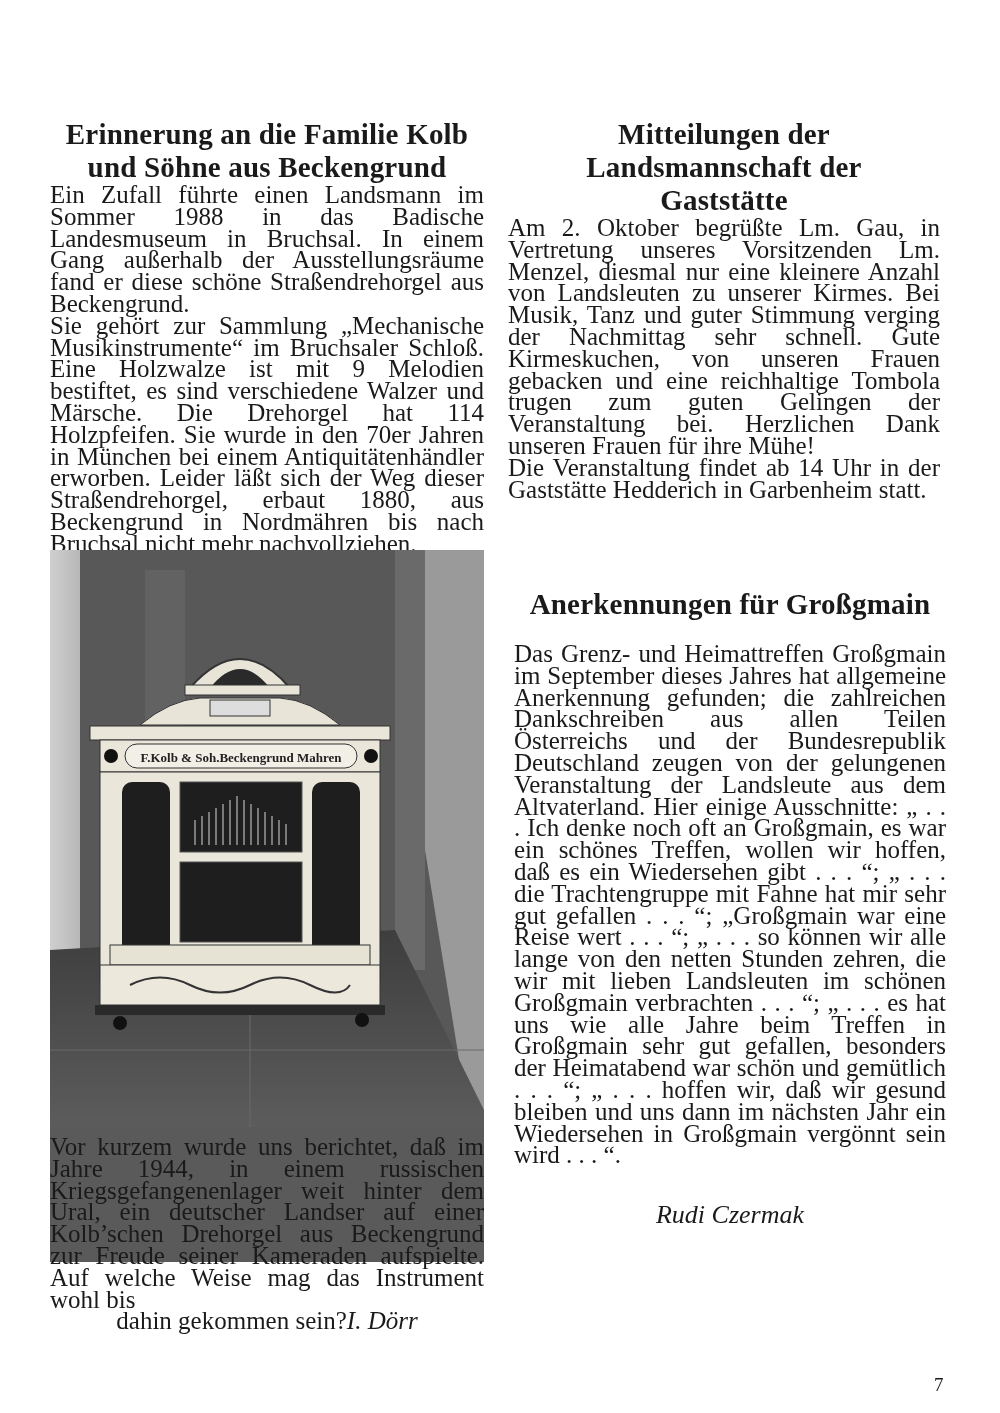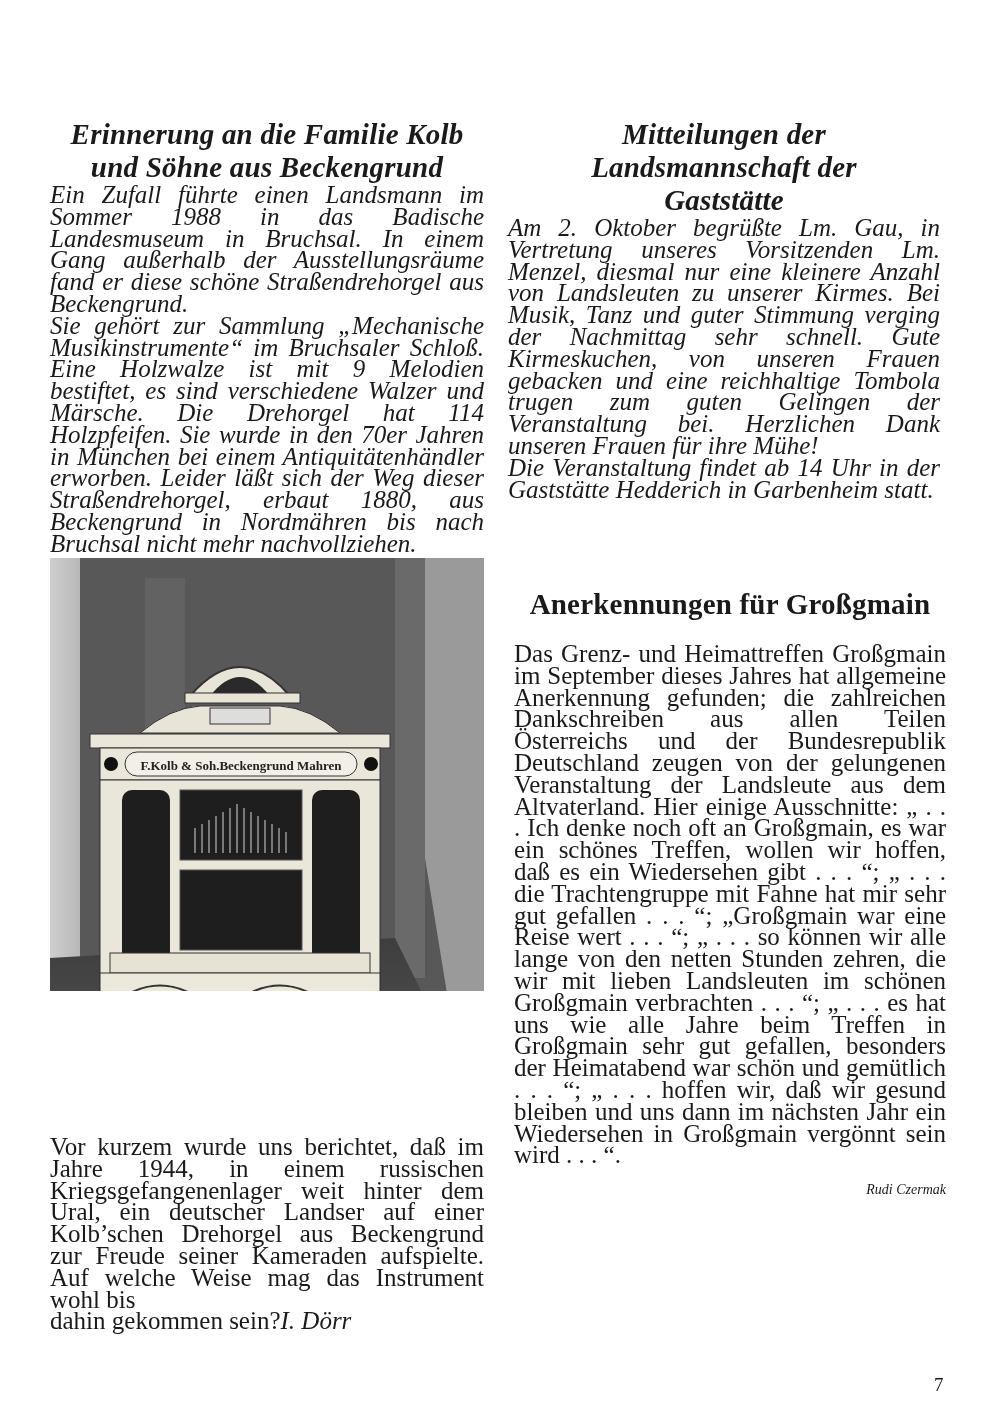--- a/index.html
+++ b/index.html
@@ -7,7 +7,7 @@
     width: 1000px; height: 1413px; position: relative; overflow: hidden;
     font-family: "Liberation Serif", "DejaVu Serif", serif; color: #1a1a1a;
   }
-  .col { position: absolute; font-style: italic; }
+  .col { position: absolute; }
   .col-left { left: 50px; top: 118px; width: 434px; }
   .col-right { left: 508px; top: 118px; width: 432px; }
   h1.headline {

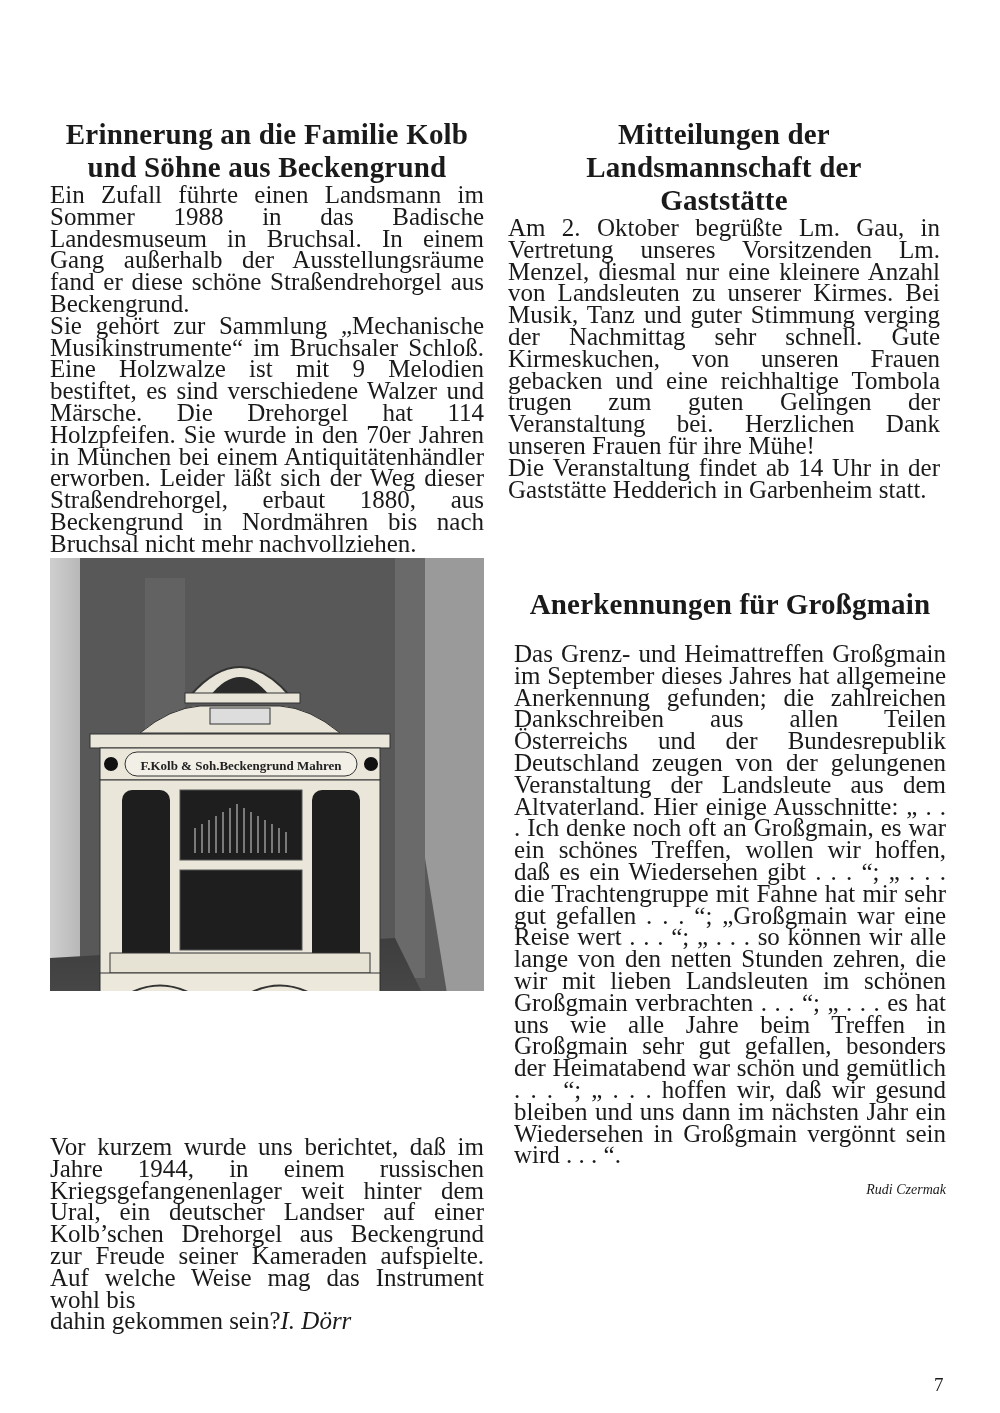--- a/index.html
+++ b/index.html
@@ -23,8 +23,8 @@
   .left-head { margin-bottom: 14px; }
   .right-head-1 { margin-bottom: 12px; }
   .photo {
-    position: absolute; left: 50px; top: 550px; width: 434px; height: 433px;
-    background: #5a5a5a; overflow: hidden; margin-top: 8px;
+    position: absolute; left: 50px; top: 550px; width: 434px; height: 712px;
+    background: #5a5a5a; overflow: hidden;
   }
   .caption { position: absolute; left: 50px; top: 1136px; width: 434px; }
   .signoff { display: flex; justify-content: flex-start; }

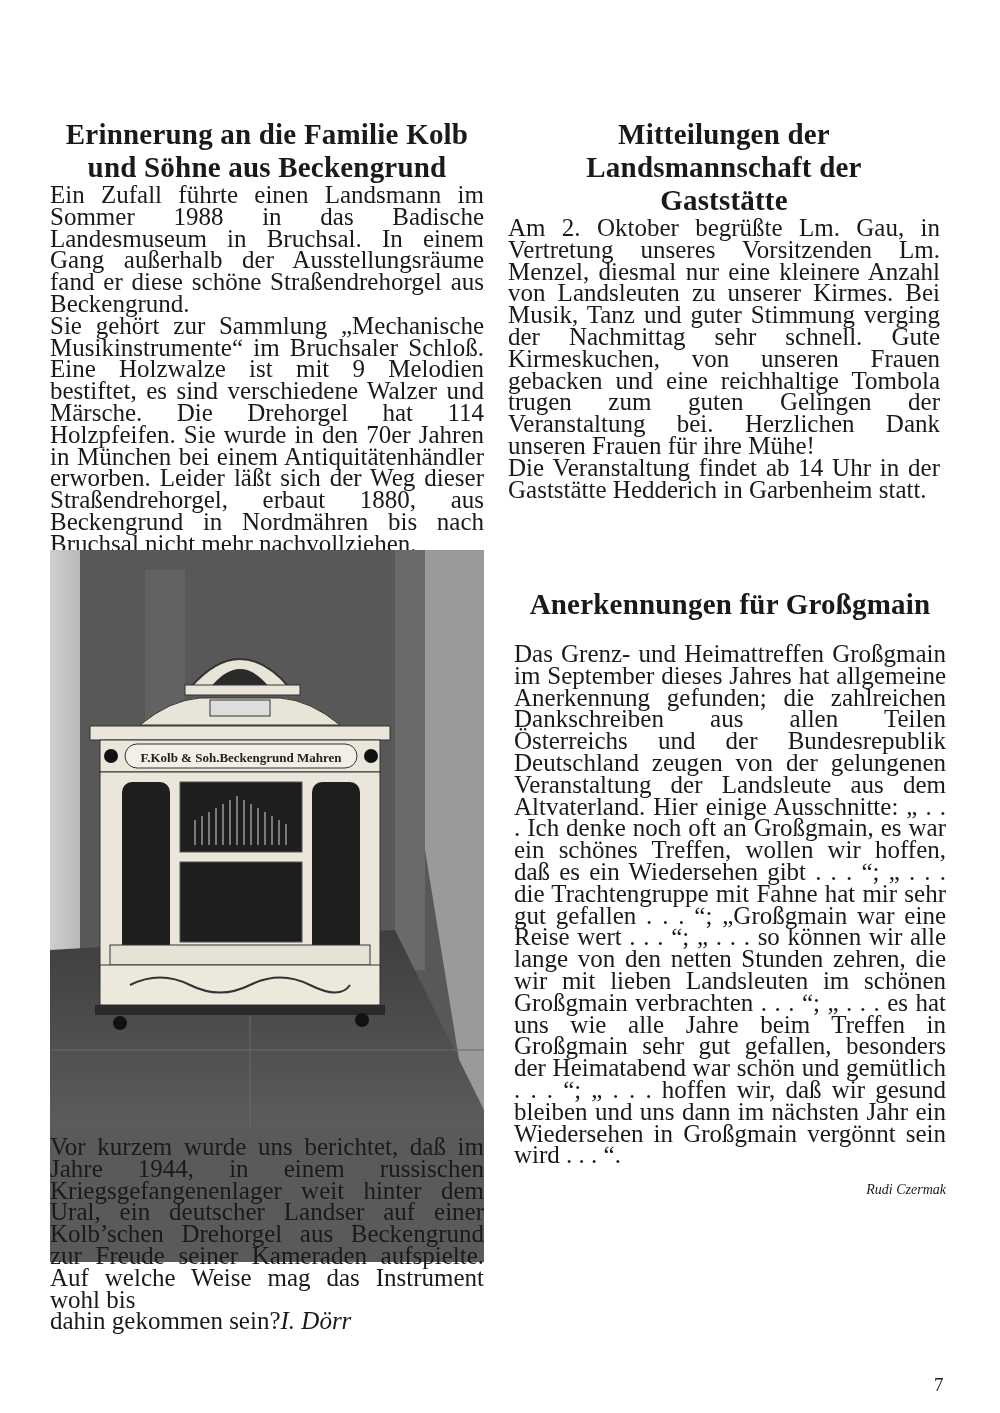--- a/index.html
+++ b/index.html
@@ -31,7 +31,7 @@
   .signature { font-style: italic; }
   .section2 { position: absolute; left: 514px; top: 588px; width: 432px; }
   .section2 h1 { margin-bottom: 22px; }
-  .sig-right { text-align: right; font-style: italic; font-size: 14px; margin-top: 16px; }
+  .sig-right { text-align: center; font-style: italic; font-size: 26px; margin-top: 34px; }
   .page-number { position: absolute; left: 934px; top: 1374px; font-size: 19px; }
 </style>
 </head>

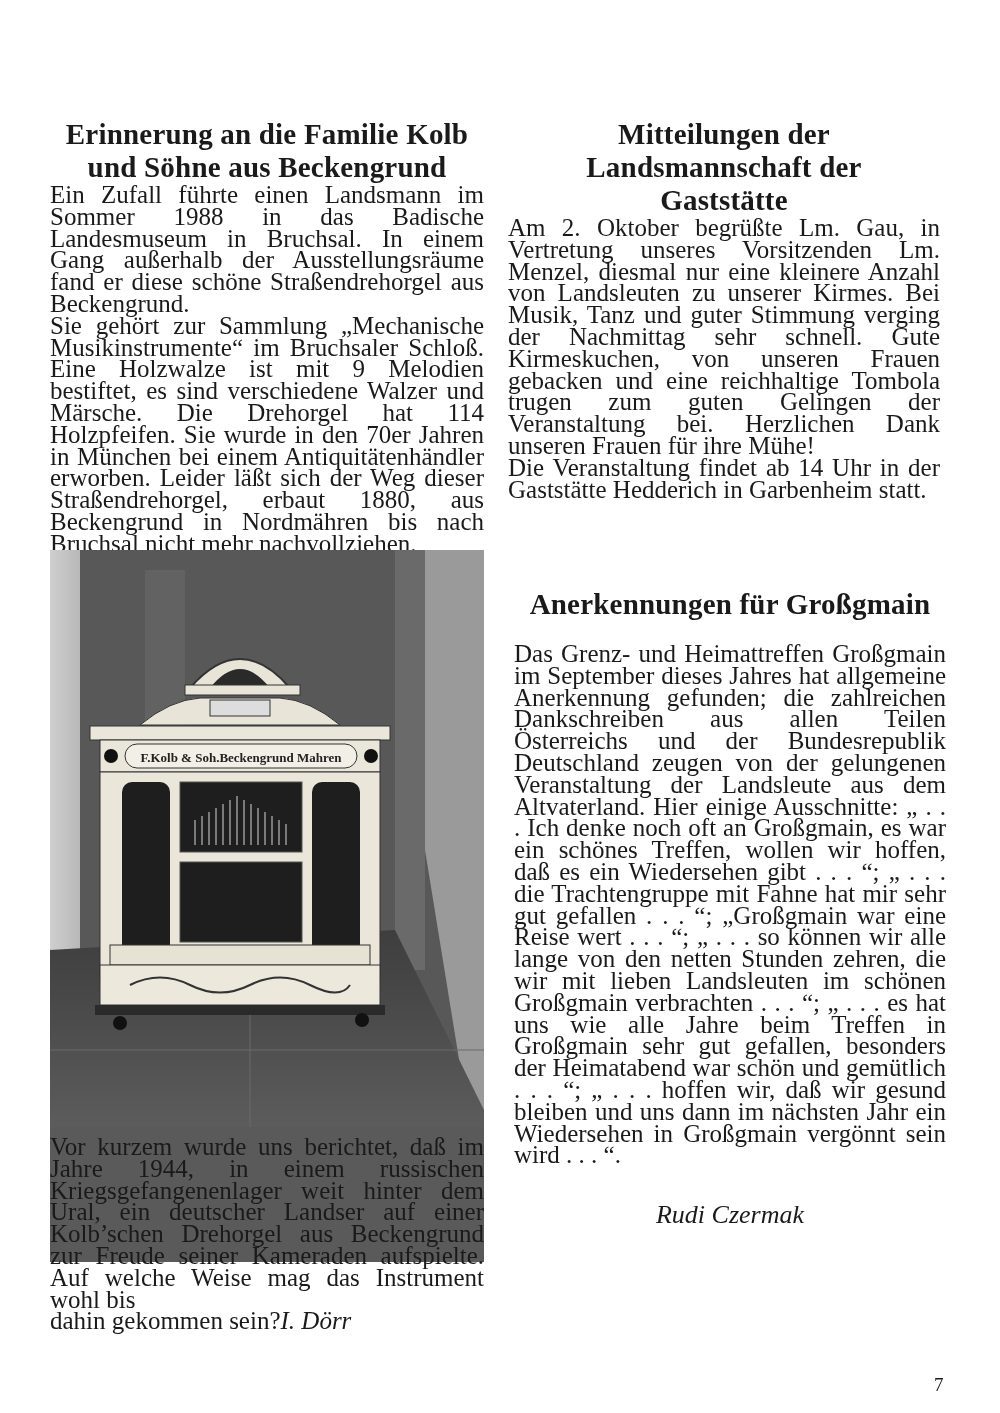--- a/index.html
+++ b/index.html
@@ -27,7 +27,7 @@
     background: #5a5a5a; overflow: hidden;
   }
   .caption { position: absolute; left: 50px; top: 1136px; width: 434px; }
-  .signoff { display: flex; justify-content: flex-start; }
+  .signoff { display: flex; justify-content: center; }
   .signature { font-style: italic; }
   .section2 { position: absolute; left: 514px; top: 588px; width: 432px; }
   .section2 h1 { margin-bottom: 22px; }

